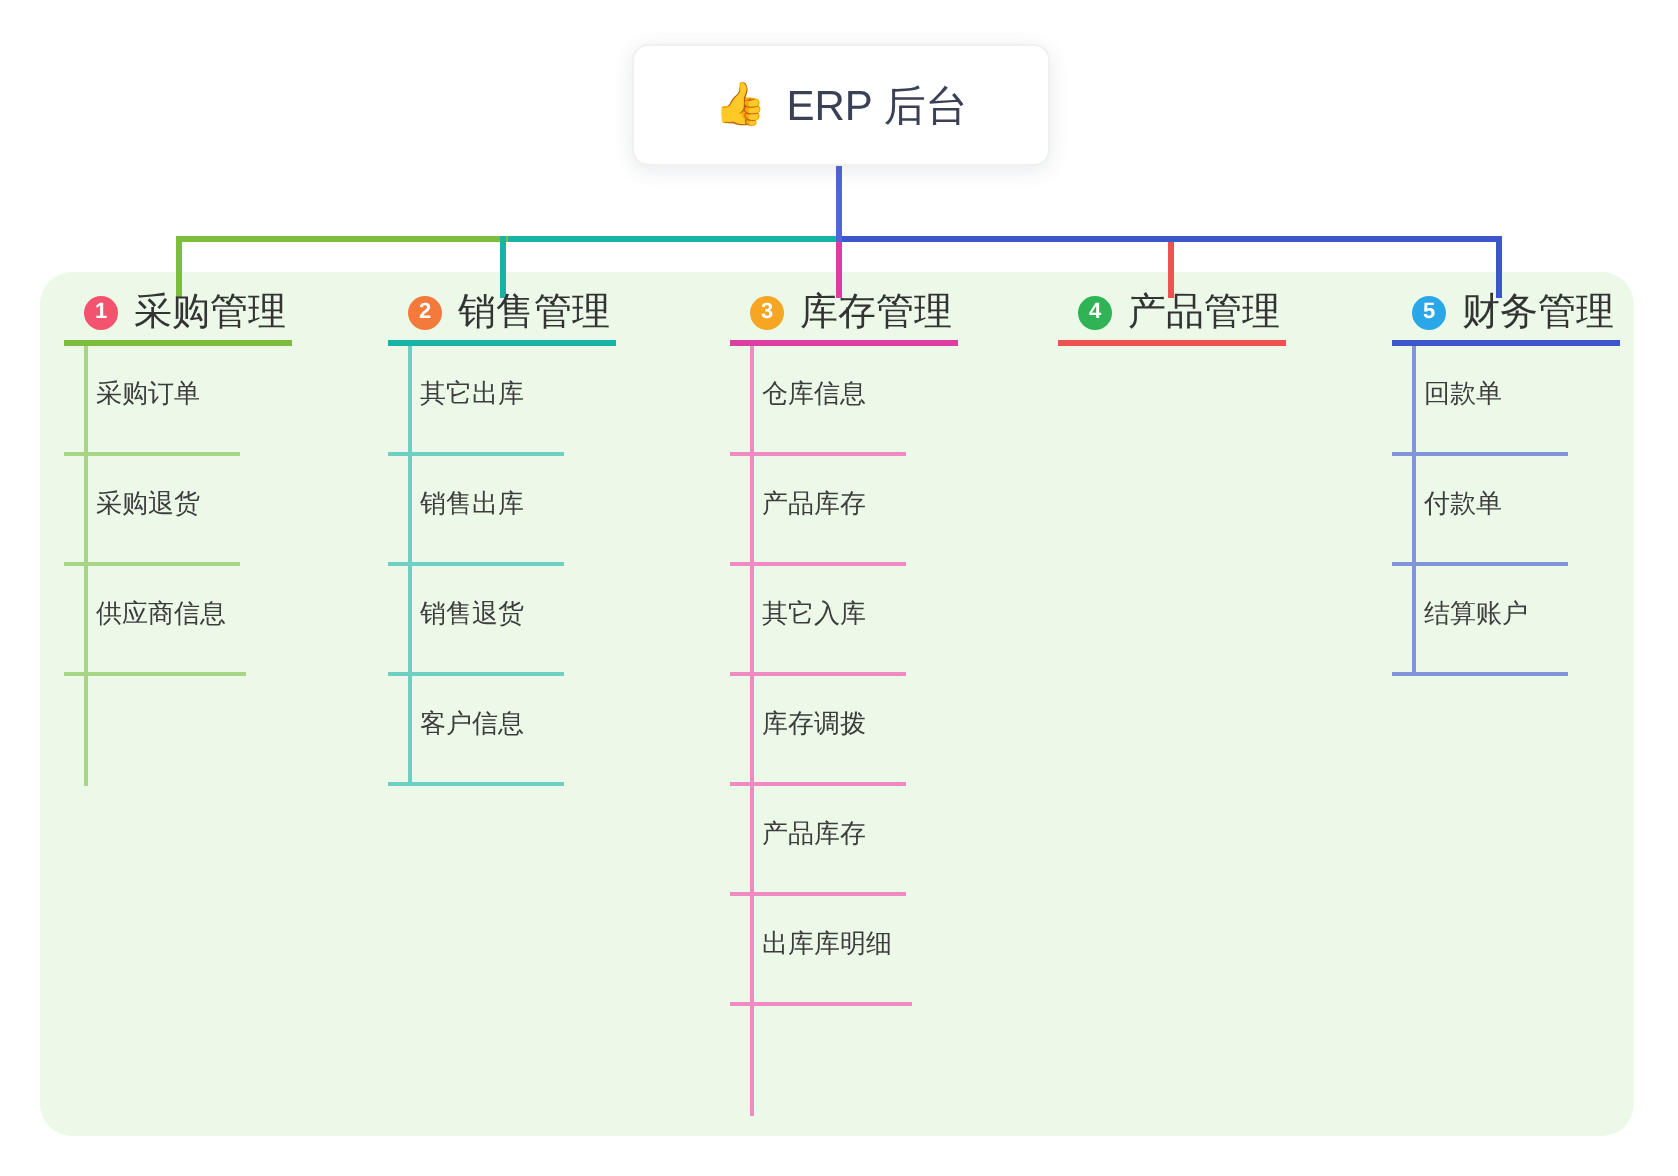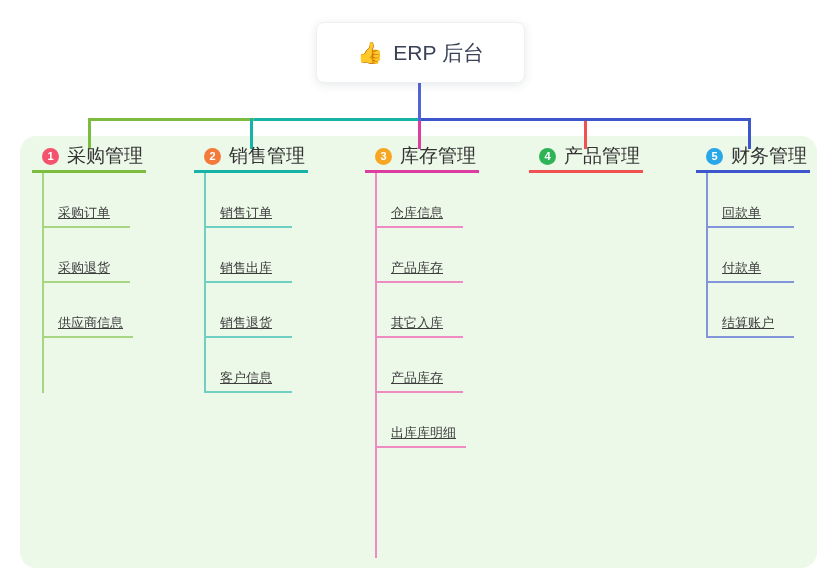--- a/index.html
+++ b/index.html
@@ -22,9 +22,9 @@
   .children{position:relative;margin:0;padding:0;list-style:none;}
   .vline{position:absolute;left:10px;top:0;width:2px;background:var(--child);}
   .children li{box-sizing:border-box;height:55px;min-width:88px;width:max-content;
-               margin-left:10px;padding:0 10px 4px 16px;display:flex;align-items:flex-end;
+               padding:0 10px 20px 16px;display:flex;align-items:flex-end;
                border-bottom:2px solid var(--child);font-size:13px;color:#3d3d3d;
-               white-space:nowrap;text-decoration:underline;}
+               white-space:nowrap;}
   .b1{left:32px;}  .b2{left:194px;}  .b3{left:365px;}  .b4{left:529px;}  .b5{left:696px;}
 </style>
 </head>

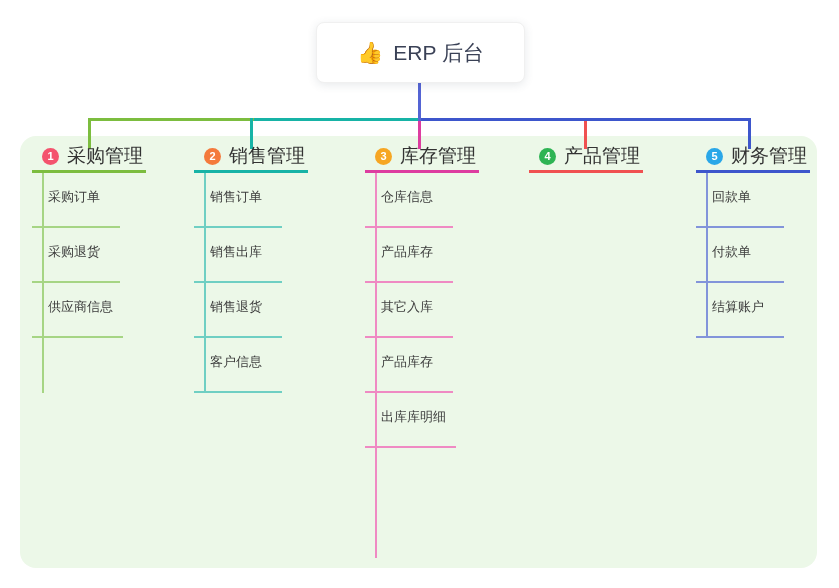--- a/index.html
+++ b/index.html
@@ -69,7 +69,7 @@
     </div>
     <ul class="children">
       <div class="vline" style="height:220px;"></div>
-      <li>销售订单</li>
+      <li>其它出库</li>
       <li>销售出库</li>
       <li>销售退货</li>
       <li>客户信息</li>

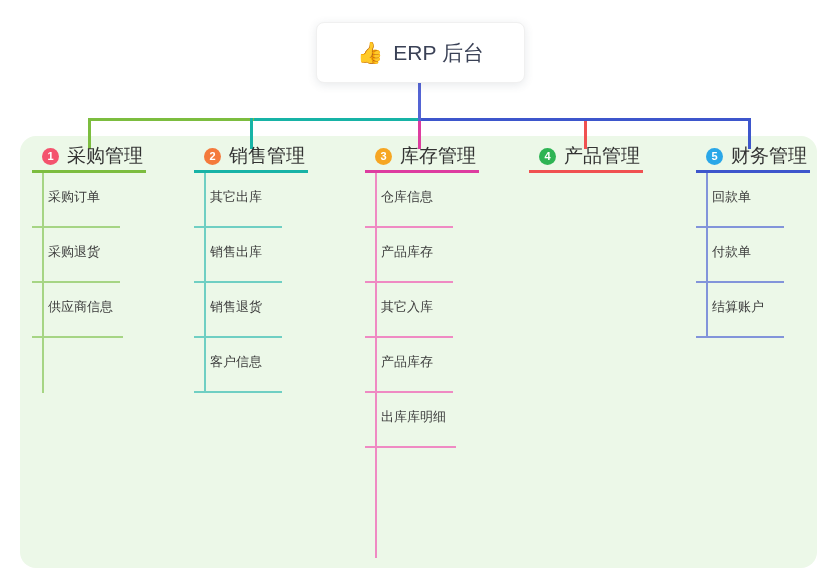--- a/index.html
+++ b/index.html
@@ -86,6 +86,7 @@
       <li>仓库信息</li>
       <li>产品库存</li>
       <li>其它入库</li>
+      <li>库存调拨</li>
       <li>产品库存</li>
       <li>出库库明细</li>
     </ul>

